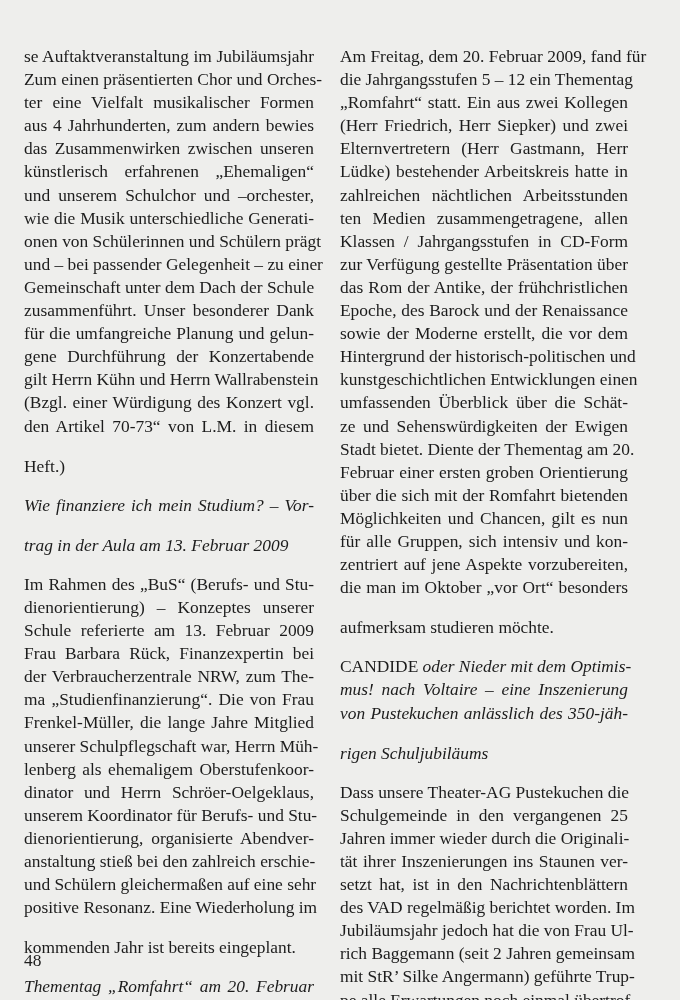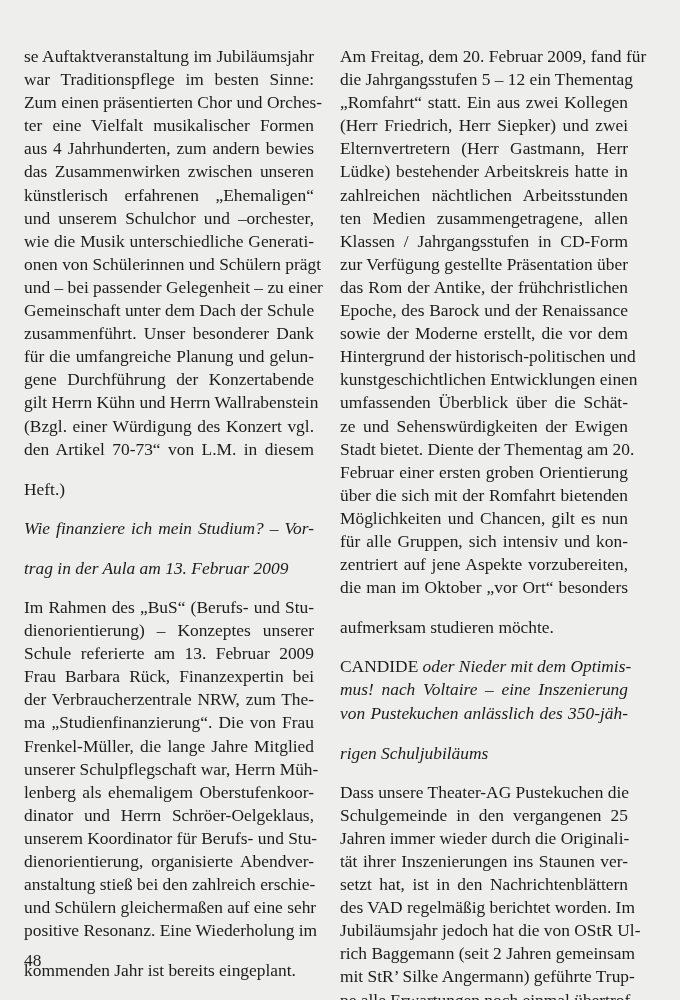--- a/index.html
+++ b/index.html
@@ -42,7 +42,6 @@
 <div class="col col-left">
   <div class="para">
       <span class="line">se Auftaktveranstaltung im Jubiläumsjahr</span>
-      <span class="line">war Traditionspflege im besten Sinne:</span>
       <span class="line">Zum einen präsentierten Chor und Orches-</span>
       <span class="line">ter eine Vielfalt musikalischer Formen</span>
       <span class="line">aus 4 Jahrhunderten, zum andern bewies</span>

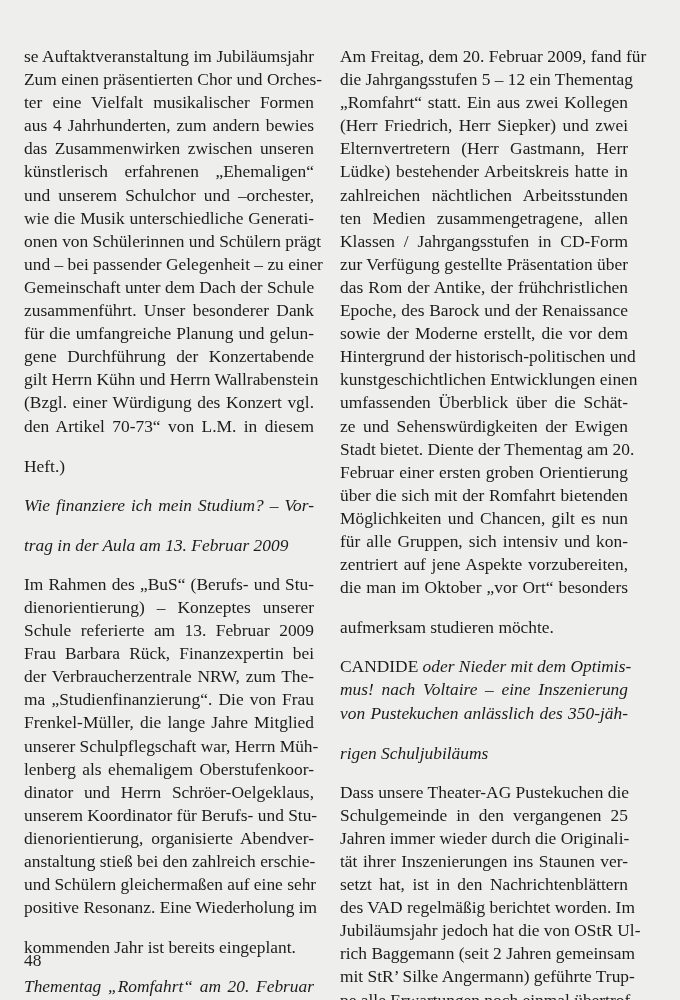--- a/index.html
+++ b/index.html
@@ -129,7 +129,7 @@
       <span class="line">tät ihrer Inszenierungen ins Staunen ver-</span>
       <span class="line">setzt hat, ist in den Nachrichtenblättern</span>
       <span class="line">des VAD regelmäßig berichtet worden. Im</span>
-      <span class="line">Jubiläumsjahr jedoch hat die von OStR Ul-</span>
+      <span class="line">Jubiläumsjahr jedoch hat die von Frau Ul-</span>
       <span class="line">rich Baggemann (seit 2 Jahren gemeinsam</span>
       <span class="line">mit StR’ Silke Angermann) geführte Trup-</span>
       <span class="line">pe alle Erwartungen noch einmal übertrof-</span>

